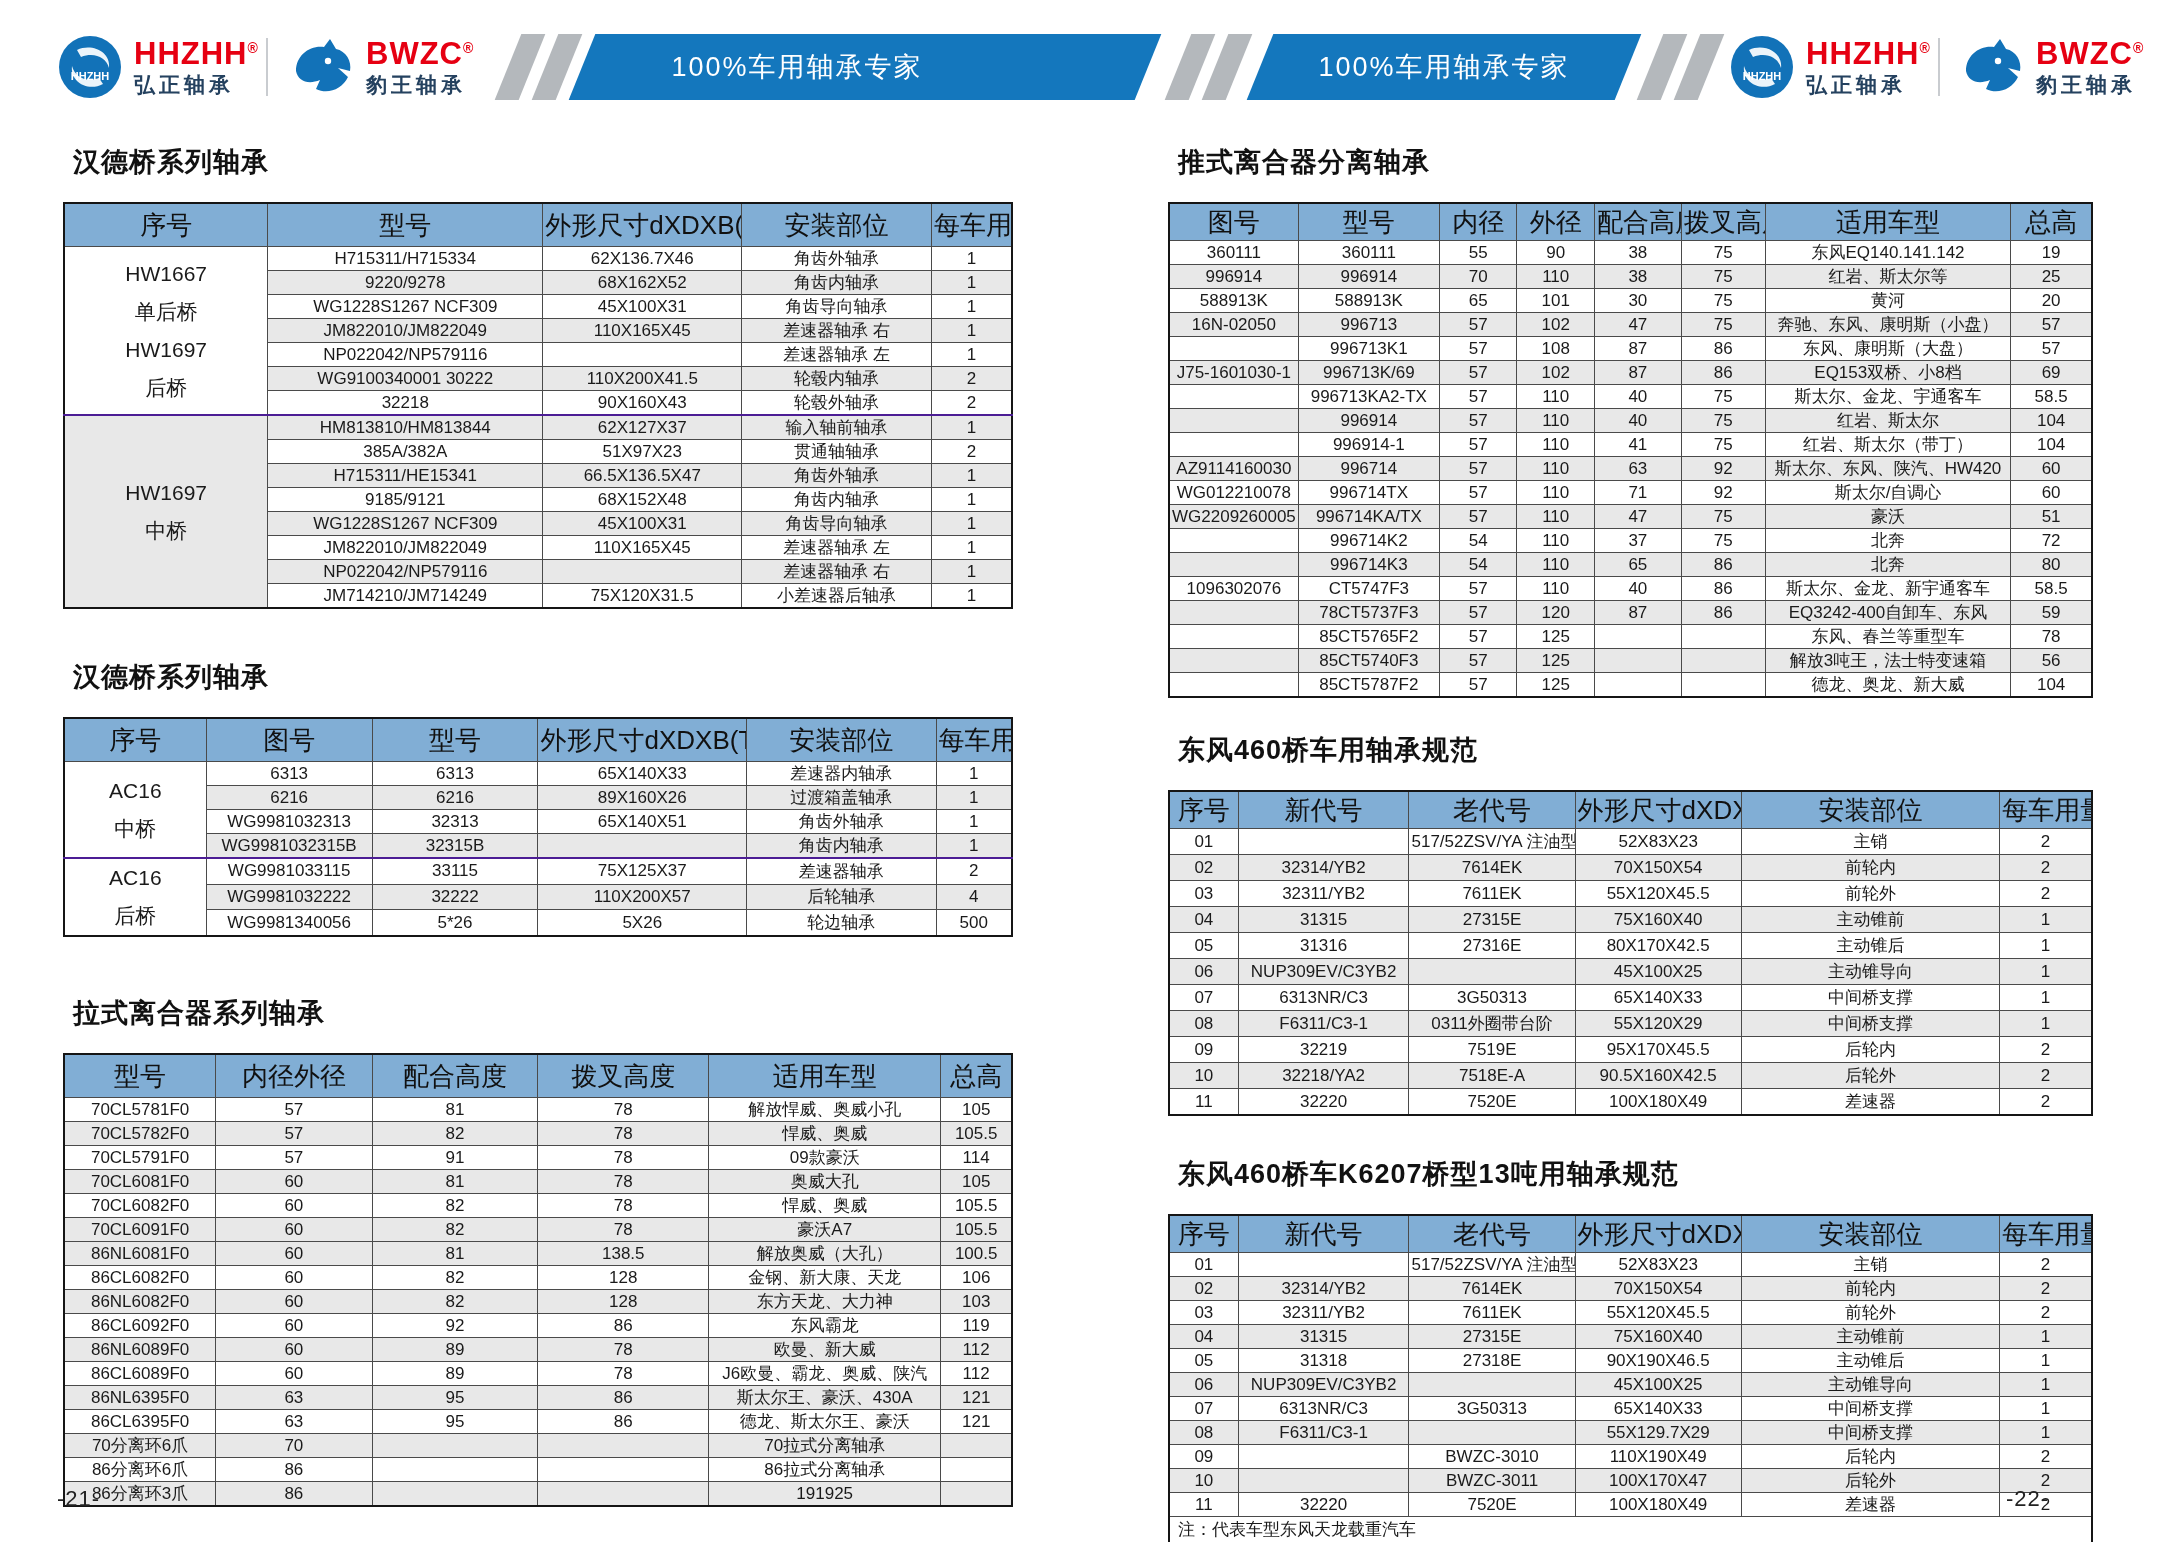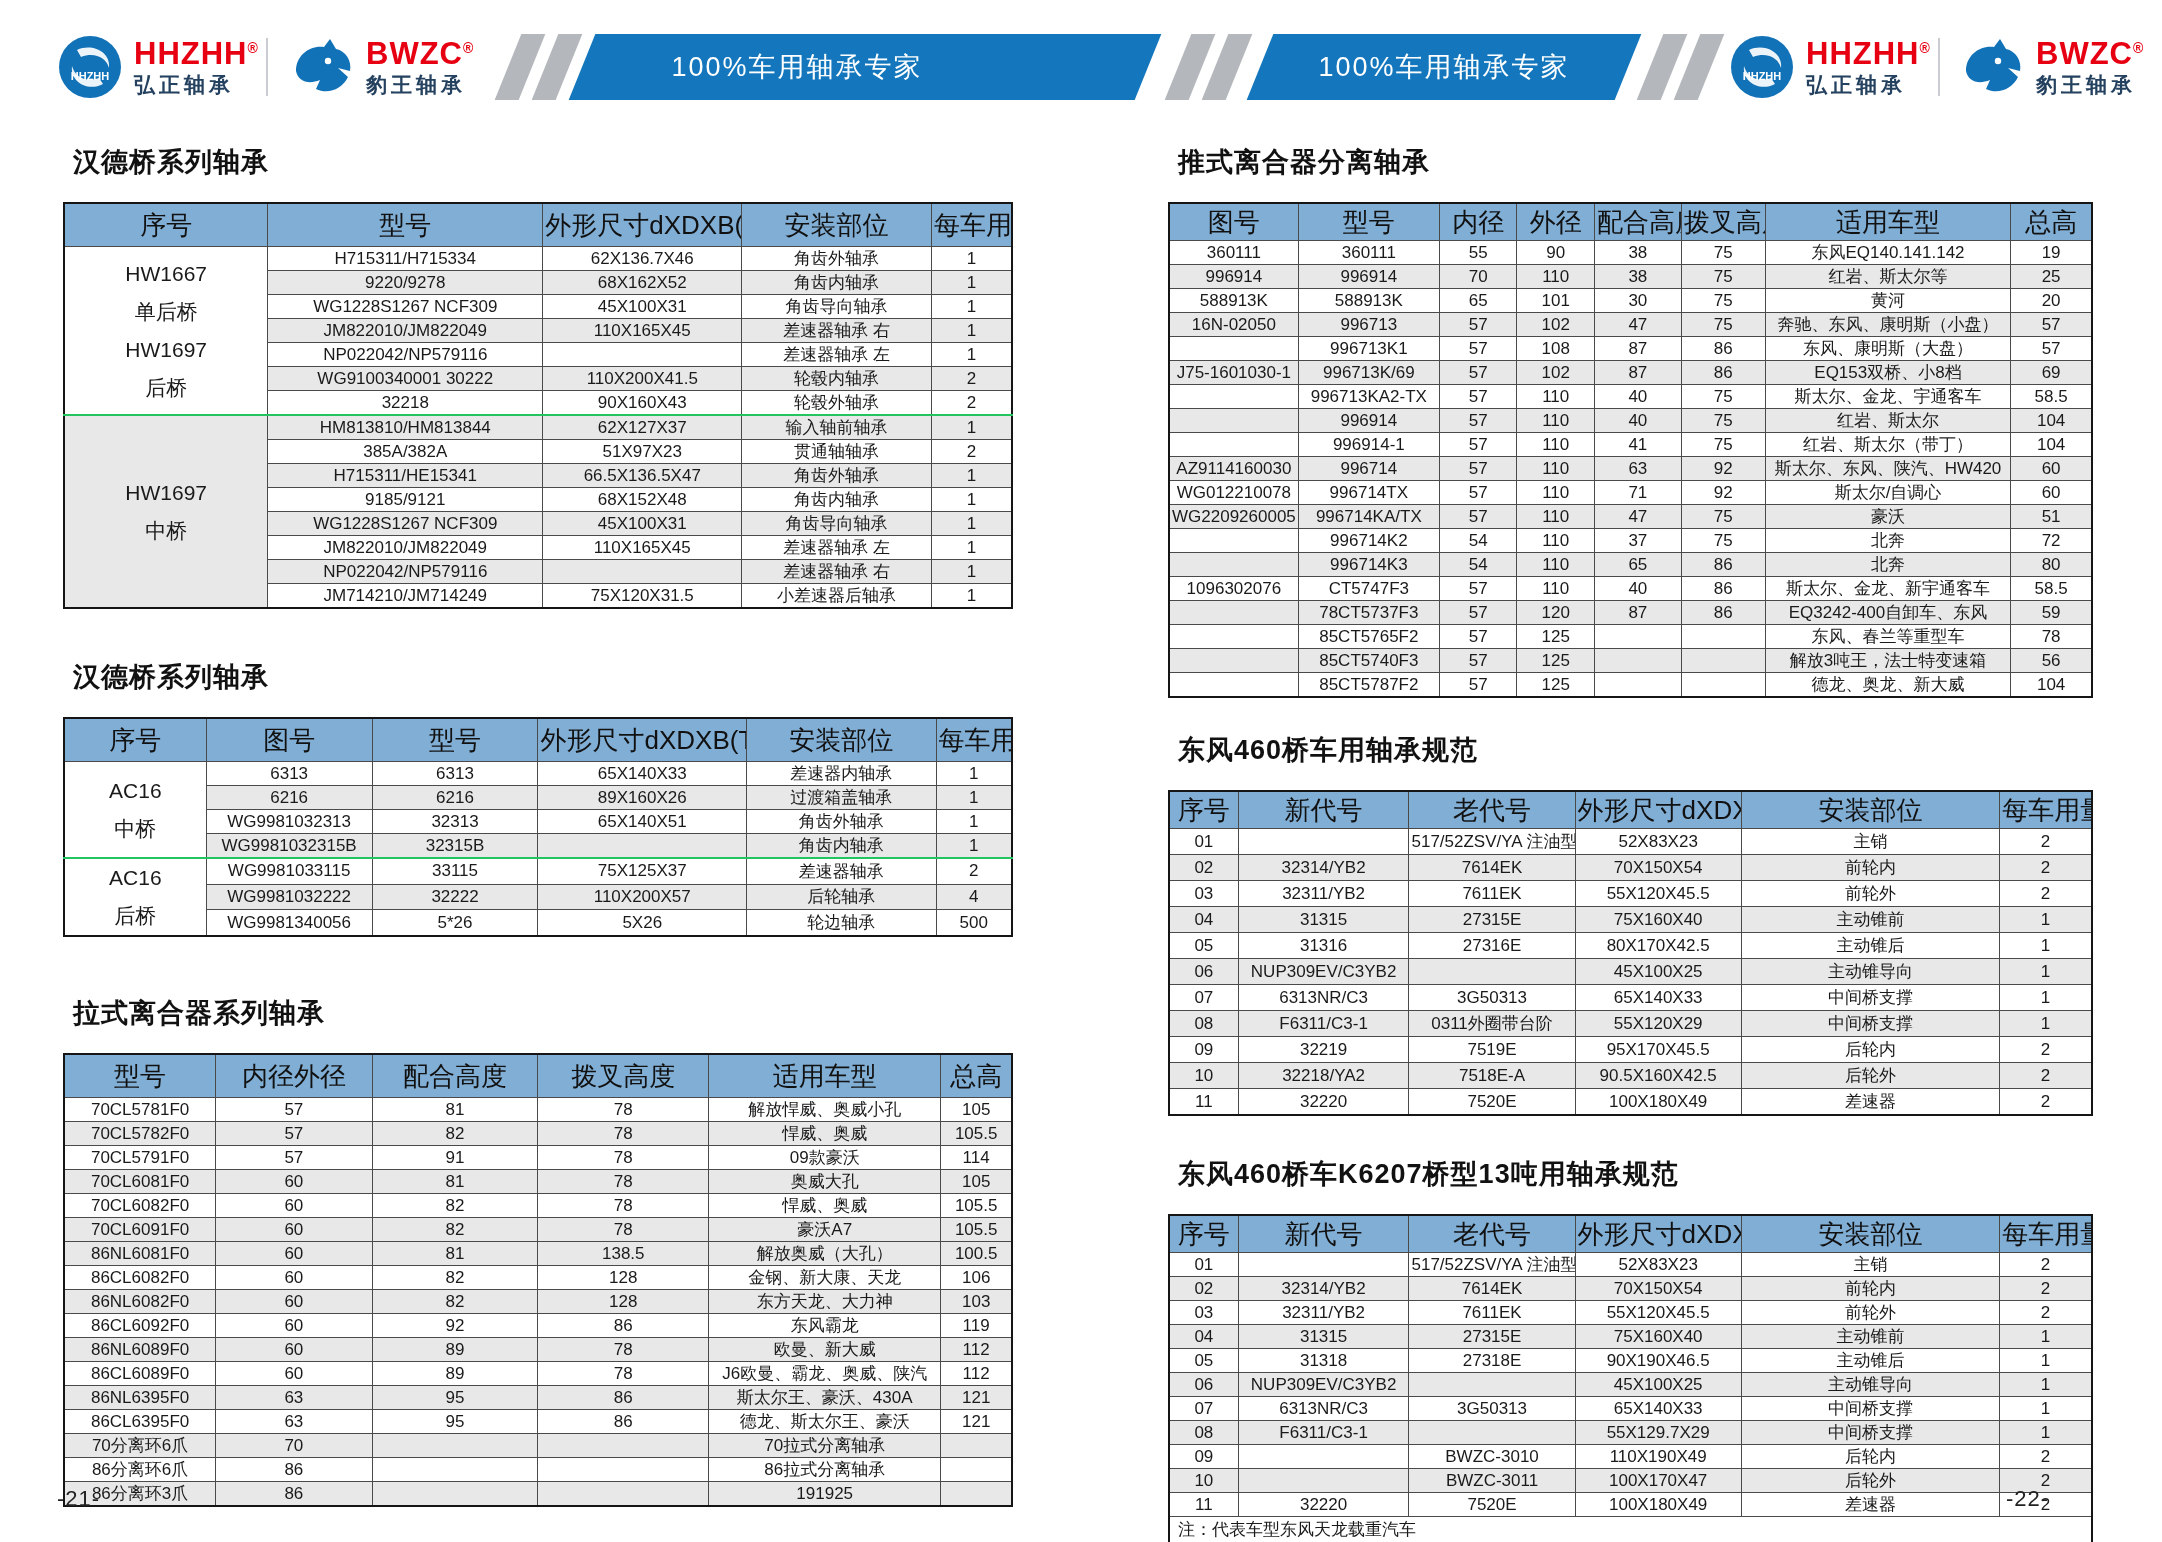--- a/index.html
+++ b/index.html
@@ -38,7 +38,7 @@
   .hdr-sm thead th{height:36px;}
   td{font-size:17px;background:#ffffff;}
   tr.alt td{background:#e8e8e8;}
-  tr.group-start td{border-top:2px solid #22c55e;}
+  tr.group-start td{border-top:2px solid #4c1d95;}
   td.group-cell{background:#ffffff;font-size:21px;}
   td.group-cell div{line-height:38px;}
   .rows-md td{height:22px;}

